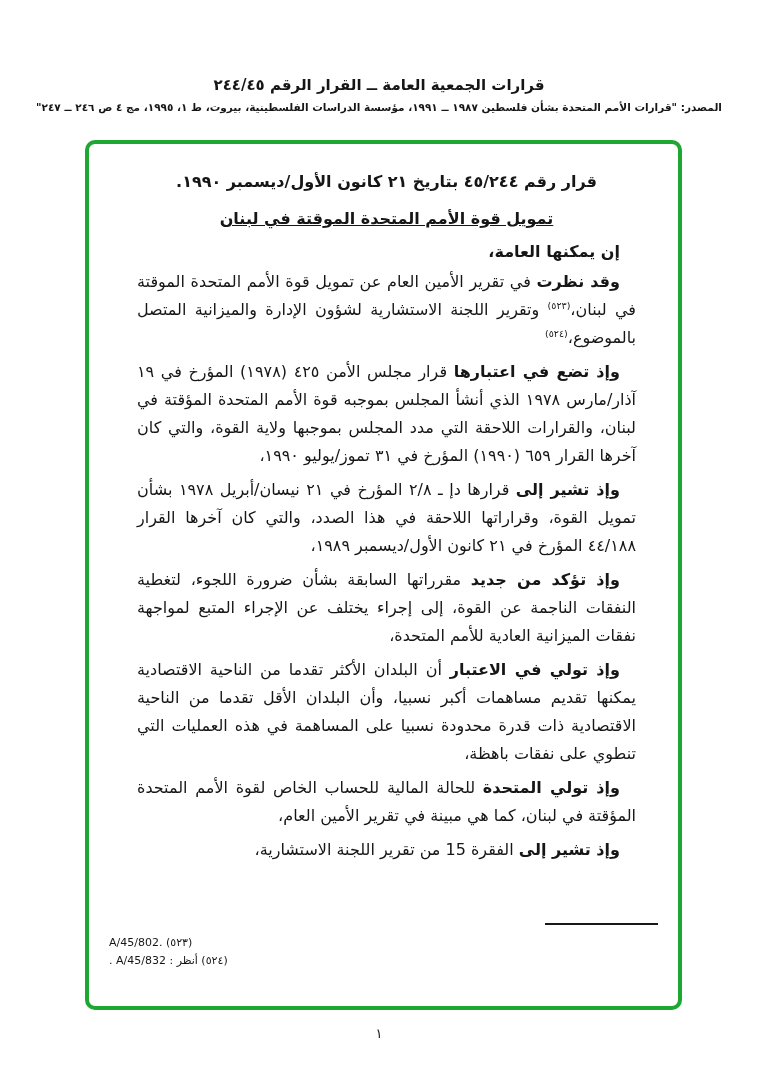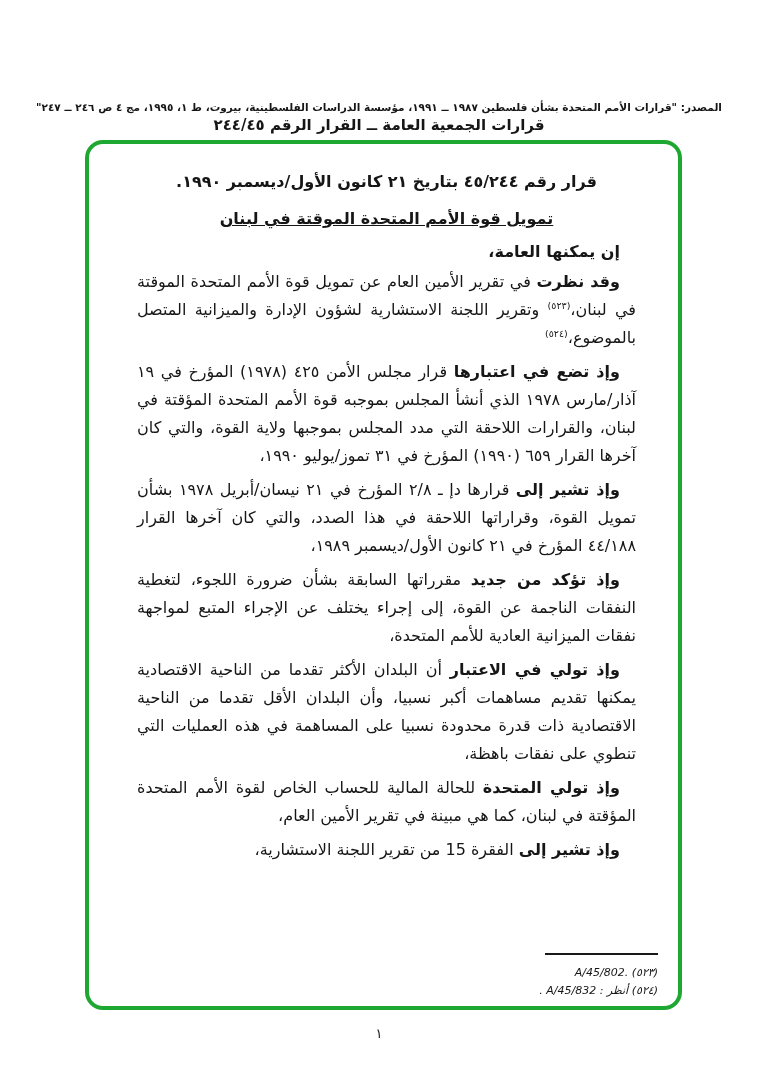--- a/index.html
+++ b/index.html
@@ -9,7 +9,7 @@
   }
   .header-title{
     position:absolute;top:76px;left:0;right:0;text-align:center;
-    font-size:15px;font-weight:bold;letter-spacing:.2px;margin-top:40px;
+    font-size:15px;font-weight:bold;letter-spacing:.2px;
   }
   .source-line{
     position:absolute;top:101px;left:28px;right:28px;text-align:center;

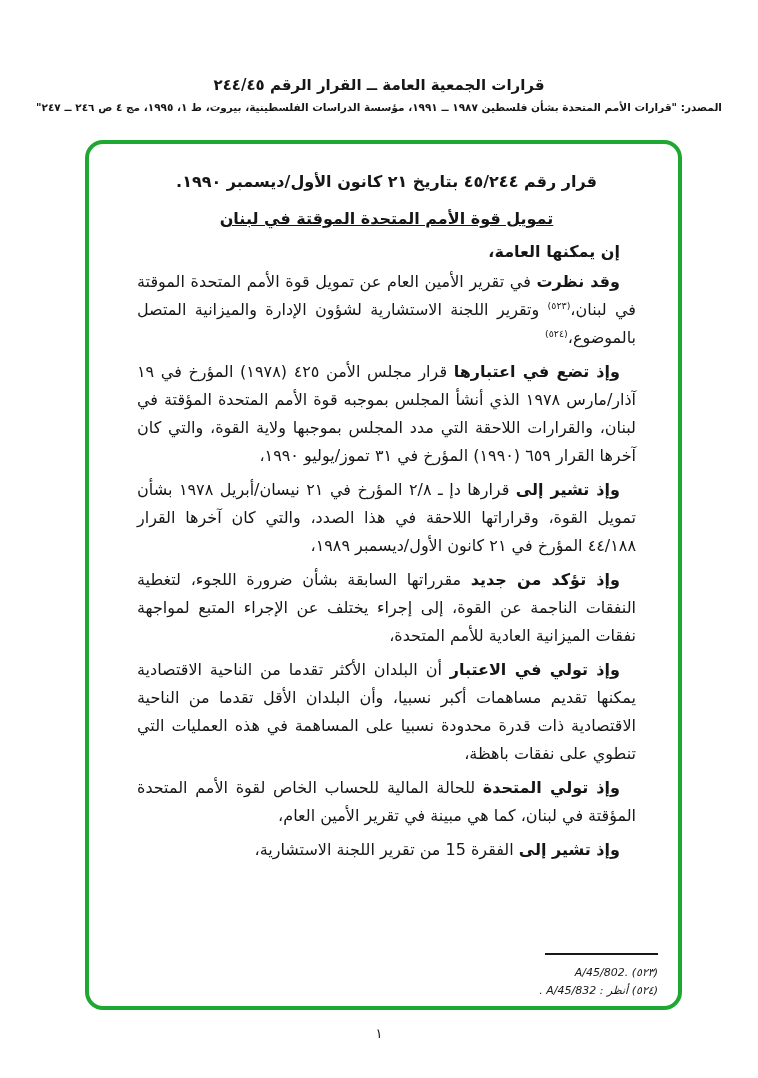--- a/index.html
+++ b/index.html
@@ -17,7 +17,7 @@
   }
   .doc-box{
     position:absolute;top:140px;left:85px;width:597px;height:870px;
-    box-sizing:border-box;border:4px solid #0c4a6e;border-radius:18px;background:#fff;
+    box-sizing:border-box;border:4px solid #0c4a6e;border-radius:10px;background:#fff;
   }
   .doc-content{
     position:absolute;top:0;left:0;right:0;

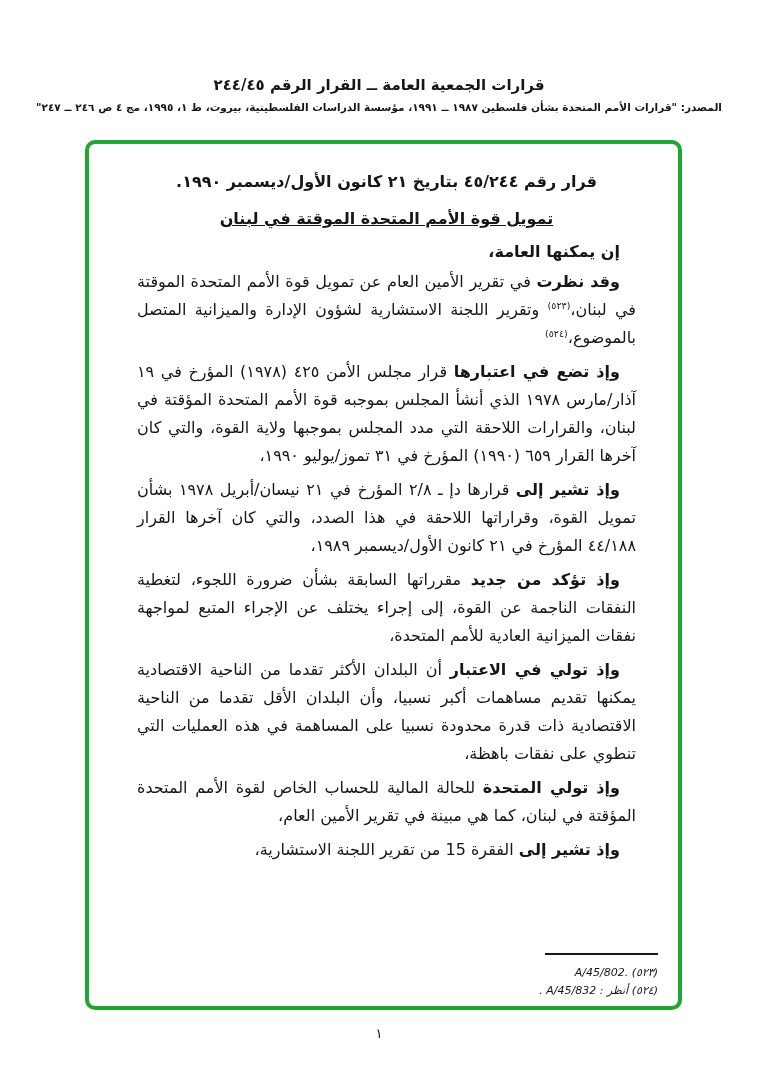--- a/index.html
+++ b/index.html
@@ -35,7 +35,7 @@
   .lead{font-weight:bold;}
   .fn-ref{font-size:9.5px;line-height:0;vertical-align:6px;letter-spacing:0;}
   .footnote-block{
-    position:absolute;top:809px;right:20px;left:20px;text-align:right;font-style:italic;
+    position:absolute;top:779px;right:20px;left:20px;text-align:left;
   }
   .fn-rule{
     width:113px;height:0;border-top:2px solid #181818;margin:0 0 9px 0;

